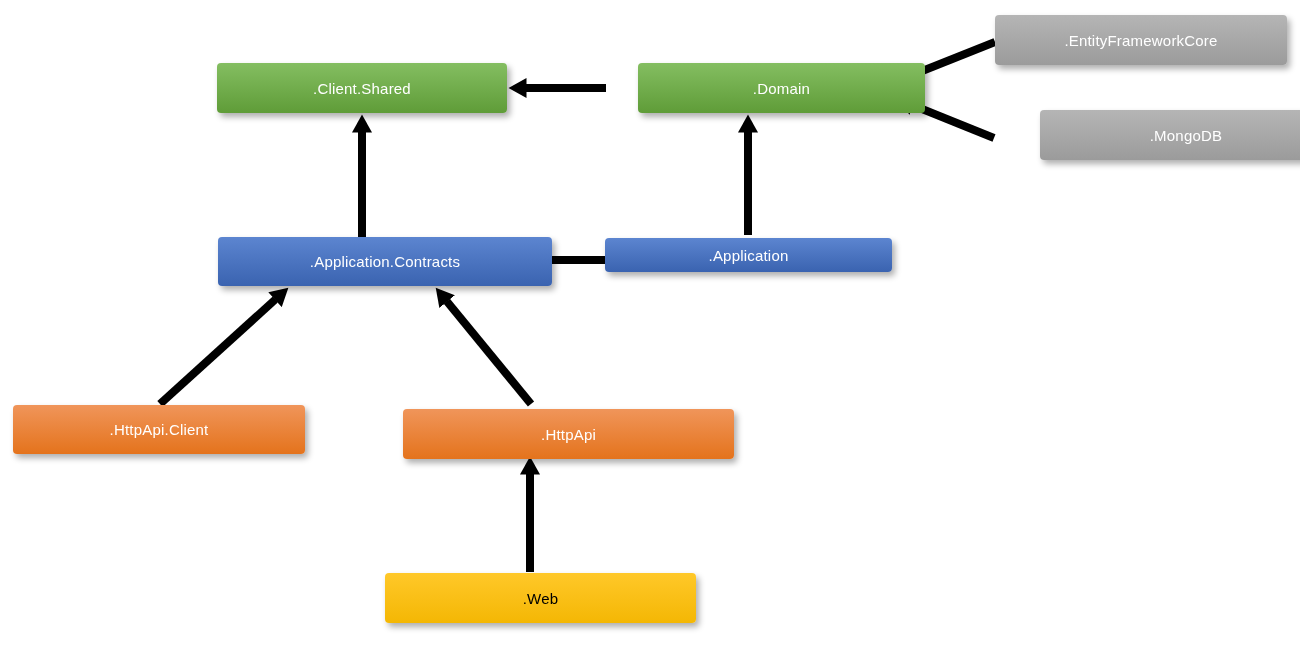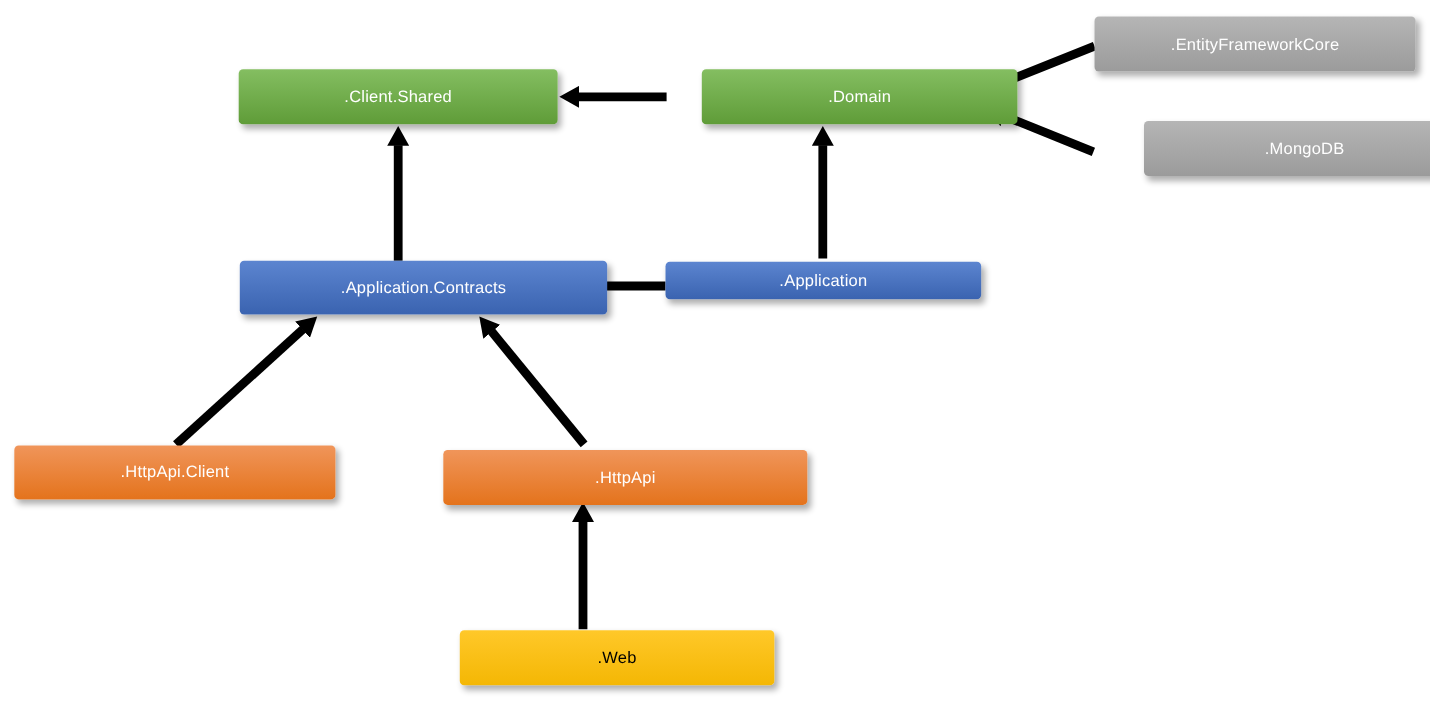--- a/index.html
+++ b/index.html
@@ -52,7 +52,7 @@
   #node-application          { left: 605px; top: 238px; width: 287px; height: 34px; }
   #node-httpapi-client       { left: 13px;  top: 405px; width: 292px; height: 49px; text-align: center; }
   #node-httpapi              { left: 387px; top: 409px; width: 331px; height: 50px; margin-left: 16px; }
-  #node-web                  { left: 385px; top: 573px; width: 286px; height: 50px; margin-left: 33px; }
+  #node-web                  { left: 385px; top: 573px; width: 311px; height: 50px; }
 </style>
 </head>
 <body>

